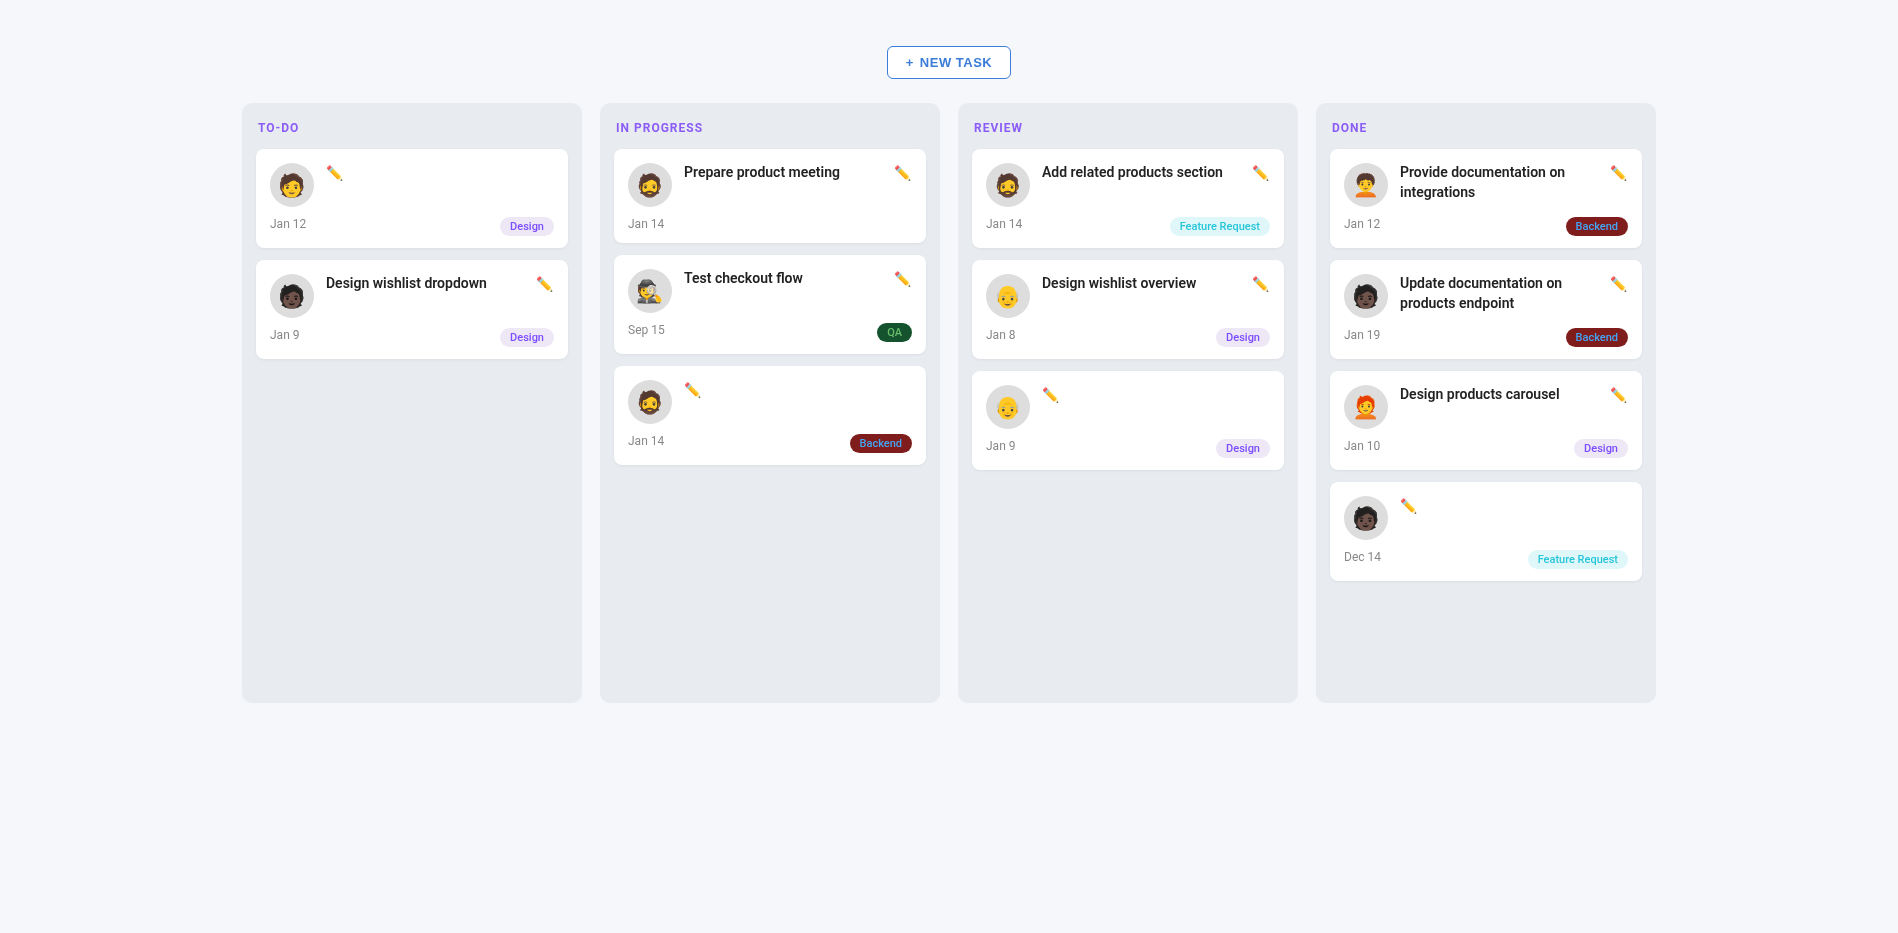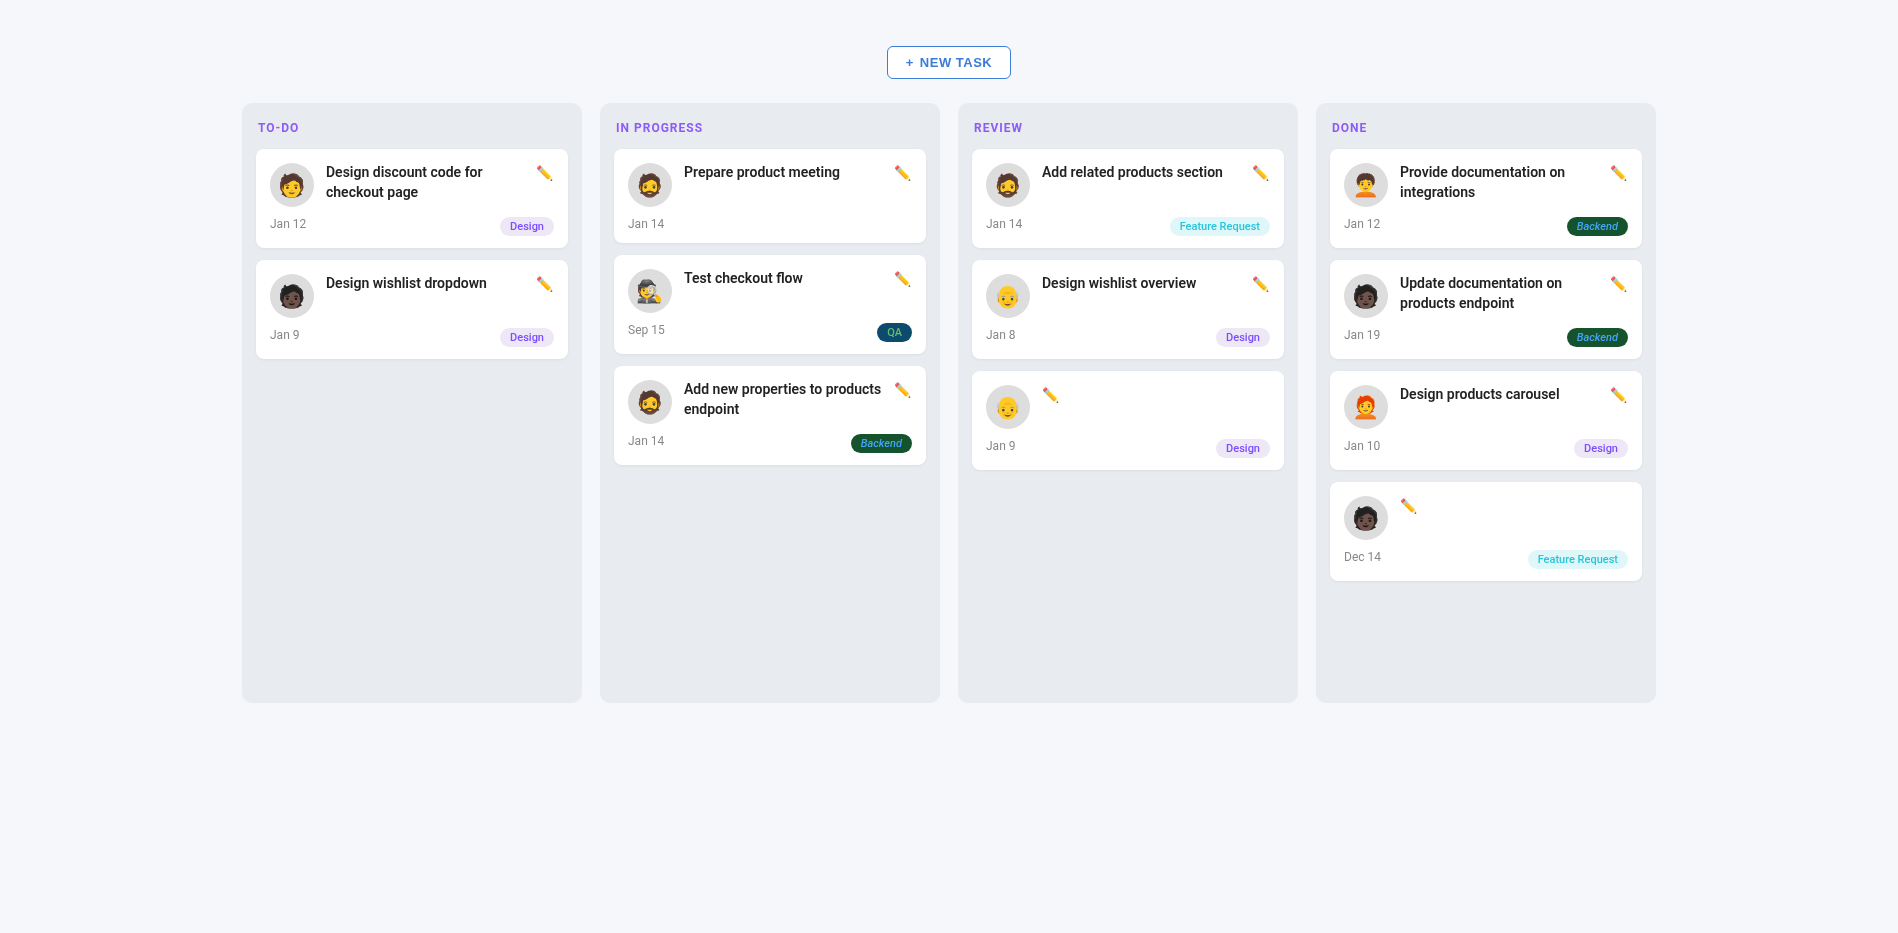--- a/index.html
+++ b/index.html
@@ -140,9 +140,6 @@
         <div class="card">
           <div class="card-top">
             <div class="avatar">🧑</div>
-            <div class="card-title-area">
-              <div class="card-title">Design discount code for checkout page</div>
-            </div>
             <div class="edit-icon">✏️</div>
           </div>
           <div class="card-bottom">

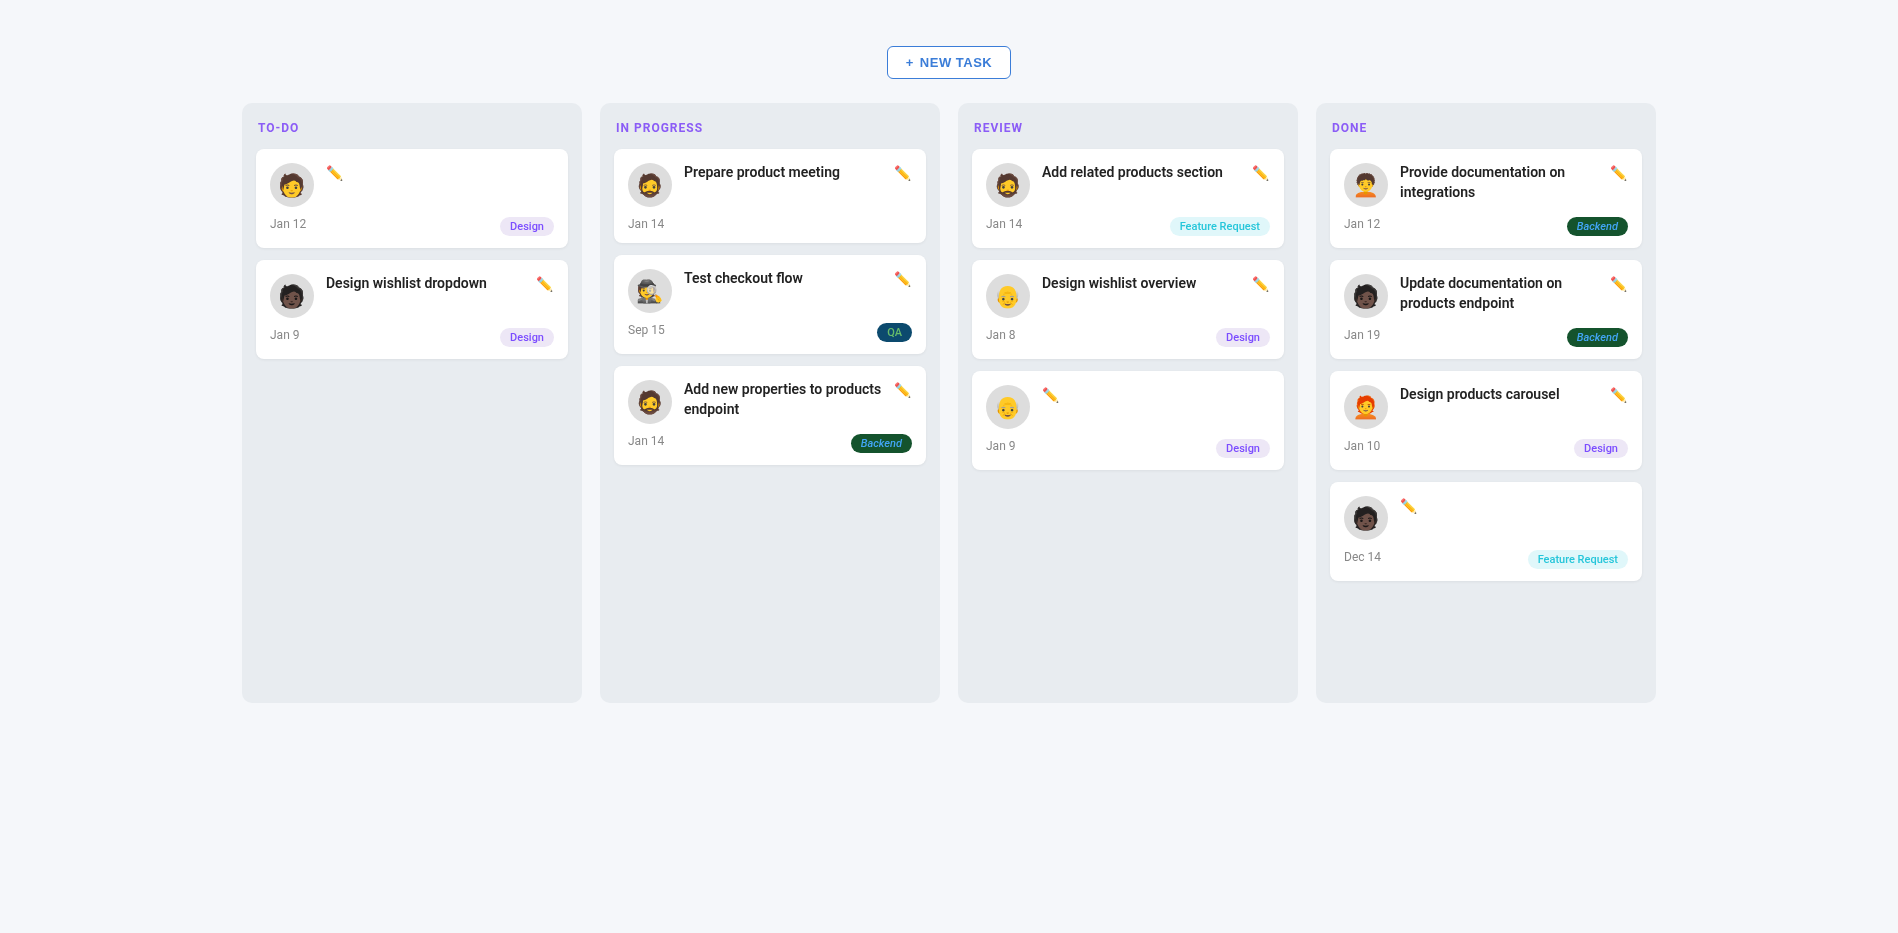--- a/index.html
+++ b/index.html
@@ -118,7 +118,7 @@
       border-radius: 20px;
     }
     .tag-design { background: #ede7f6; color: #7c4dff; }
-    .tag-backend { background: #14532d; color: #42a5f5; font-style: italic; }
+    .tag-backend { background: #7f1d1d; color: #42a5f5; }
     .tag-qa { background: #0c4a6e; color: #66bb6a; }
     .tag-feature { background: #e0f7fa; color: #26c6da; }
   </style>

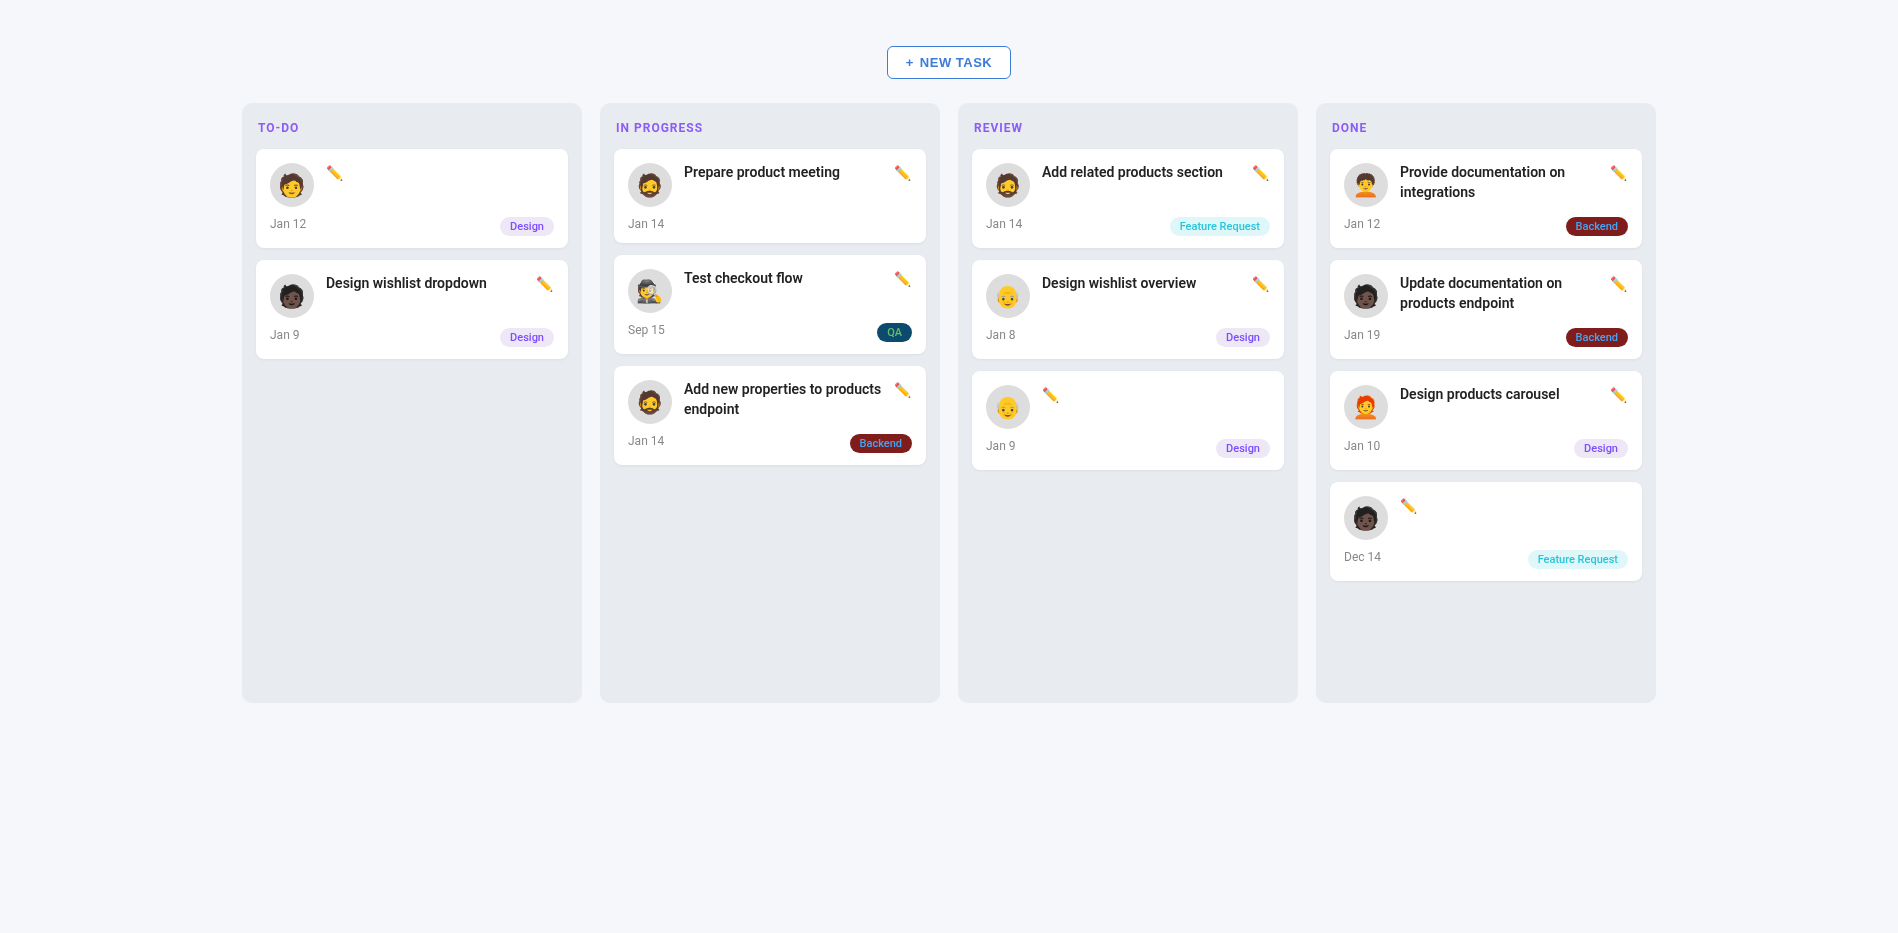--- a/index.html
+++ b/index.html
@@ -119,7 +119,7 @@
     }
     .tag-design { background: #ede7f6; color: #7c4dff; }
     .tag-backend { background: #7f1d1d; color: #42a5f5; }
-    .tag-qa { background: #0c4a6e; color: #66bb6a; }
+    .tag-qa { background: #14532d; color: #66bb6a; }
     .tag-feature { background: #e0f7fa; color: #26c6da; }
   </style>
 </head>

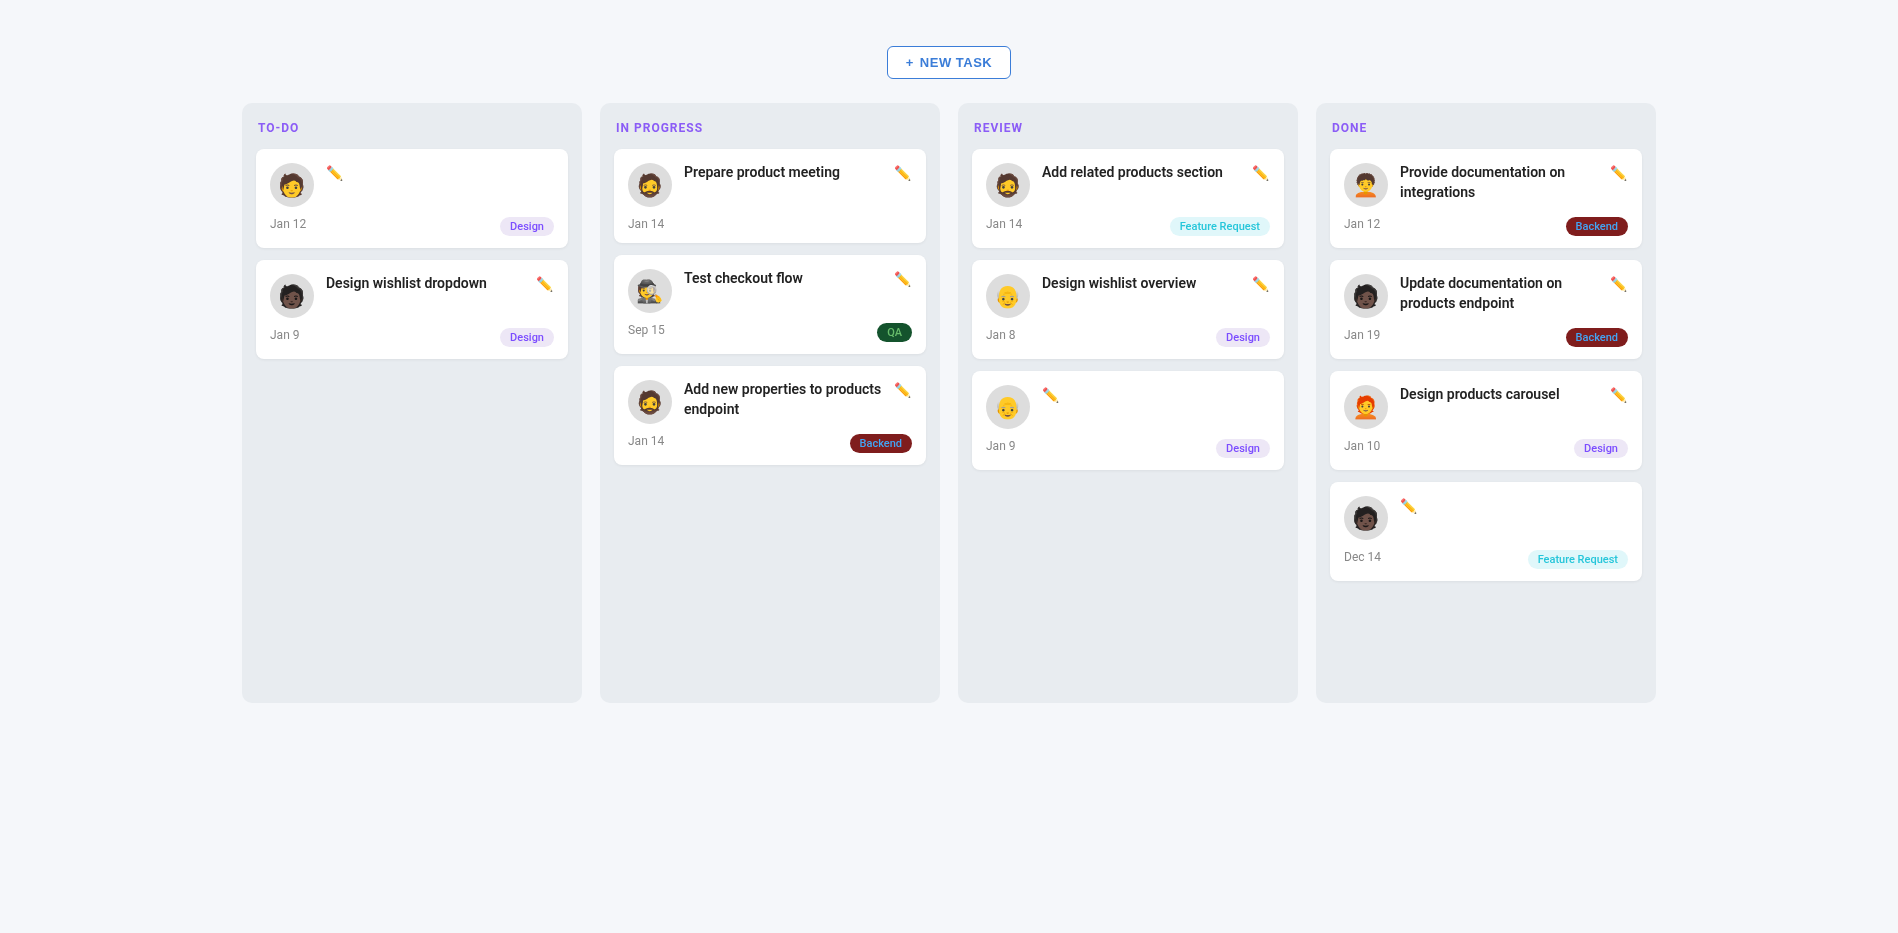--- a/index.html
+++ b/index.html
@@ -193,9 +193,6 @@
         <div class="card">
           <div class="card-top">
             <div class="avatar">🧔</div>
-            <div class="card-title-area">
-              <div class="card-title">Add new properties to products endpoint</div>
-            </div>
             <div class="edit-icon">✏️</div>
           </div>
           <div class="card-bottom">

